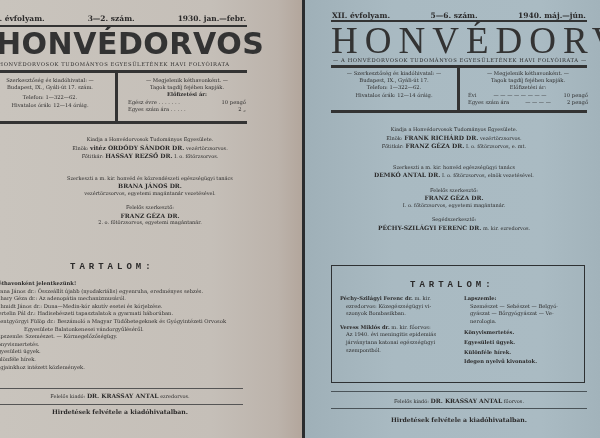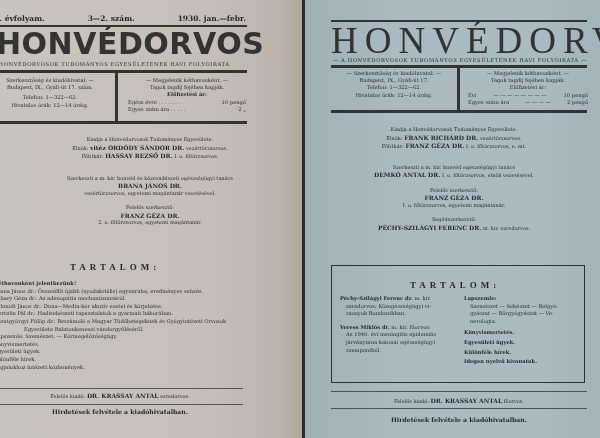--- a/index.html
+++ b/index.html
@@ -99,6 +99,11 @@
 </div>
 
 <div class="page page-right">
+  <div class="abs masthead-row" style="left:27px; top:11px; width:254px;">
+    <span>XII. évfolyam.</span>
+    <span>5—6. szám.</span>
+    <span>1940. máj.—jún.</span>
+  </div>
   <div class="rule" style="left:26px; top:20px; width:256px; height:2px;"></div>
   <div class="abs title-right" style="left:26px; top:19px;">HONVÉDORVOS</div>
   <div class="abs subtitle" style="left:28px; top:57px;">— A HONVÉDORVOSOK TUDOMÁNYOS EGYESÜLETÉNEK HAVI FOLYÓIRATA —</div>

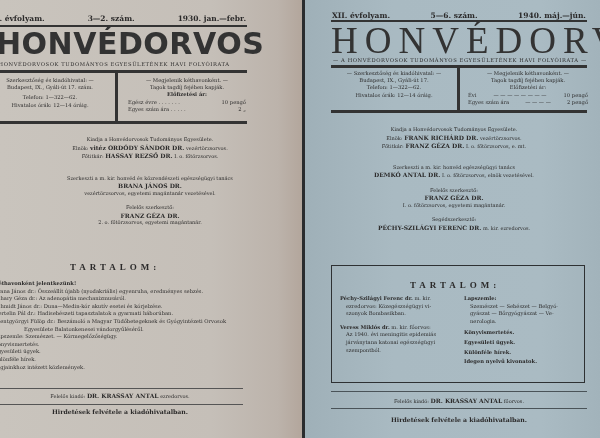--- a/index.html
+++ b/index.html
@@ -17,7 +17,7 @@
     .info .b { font-weight:bold; }
     .cred { font-size:5px; text-align:center; white-space:nowrap; line-height:7.5px; }
     .cred .b { font-weight:bold; font-size:6px; }
-    .toc-head { font-family:Liberation Serif, serif; font-weight:bold; font-size:9px; letter-spacing:4px; }
+    .toc-head { font-family:Liberation Mono, monospace; font-weight:bold; font-size:9px; letter-spacing:4px; }
     .toc-line { font-size:5.2px; white-space:nowrap; line-height:7.6px; }
     .toc-line .b { font-weight:bold; }
     .footer { font-size:5px; text-align:center; white-space:nowrap; }

